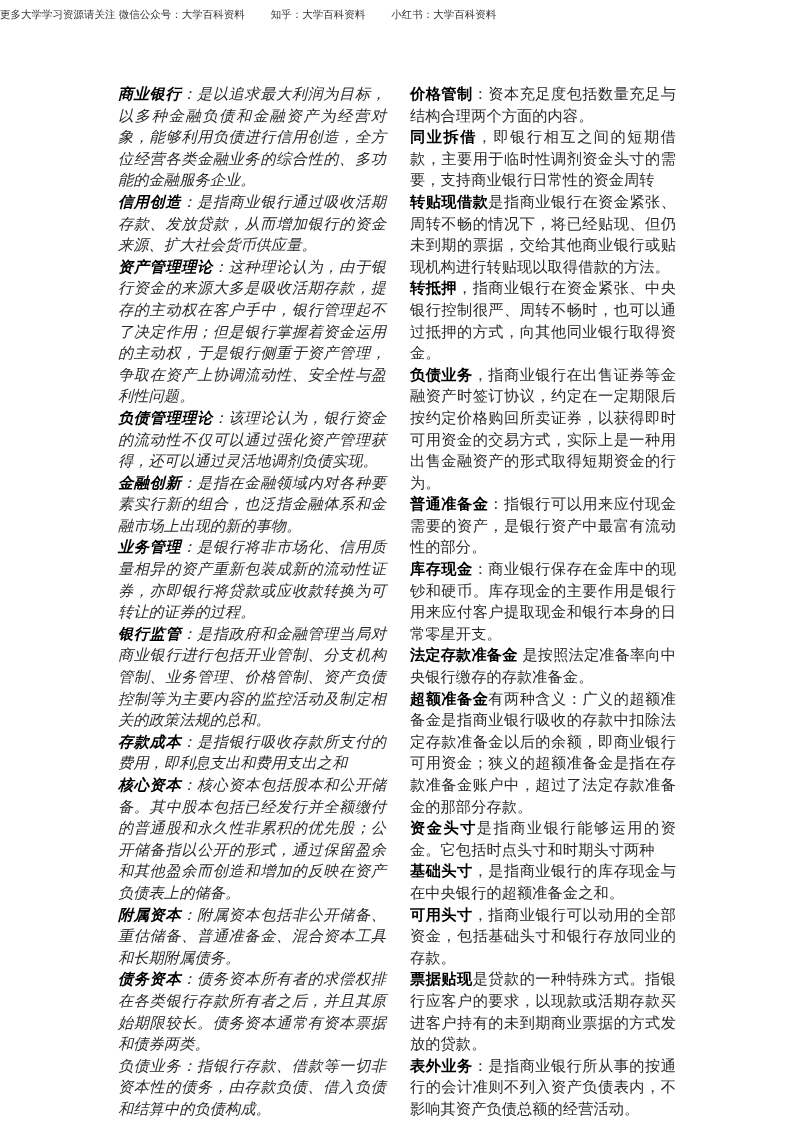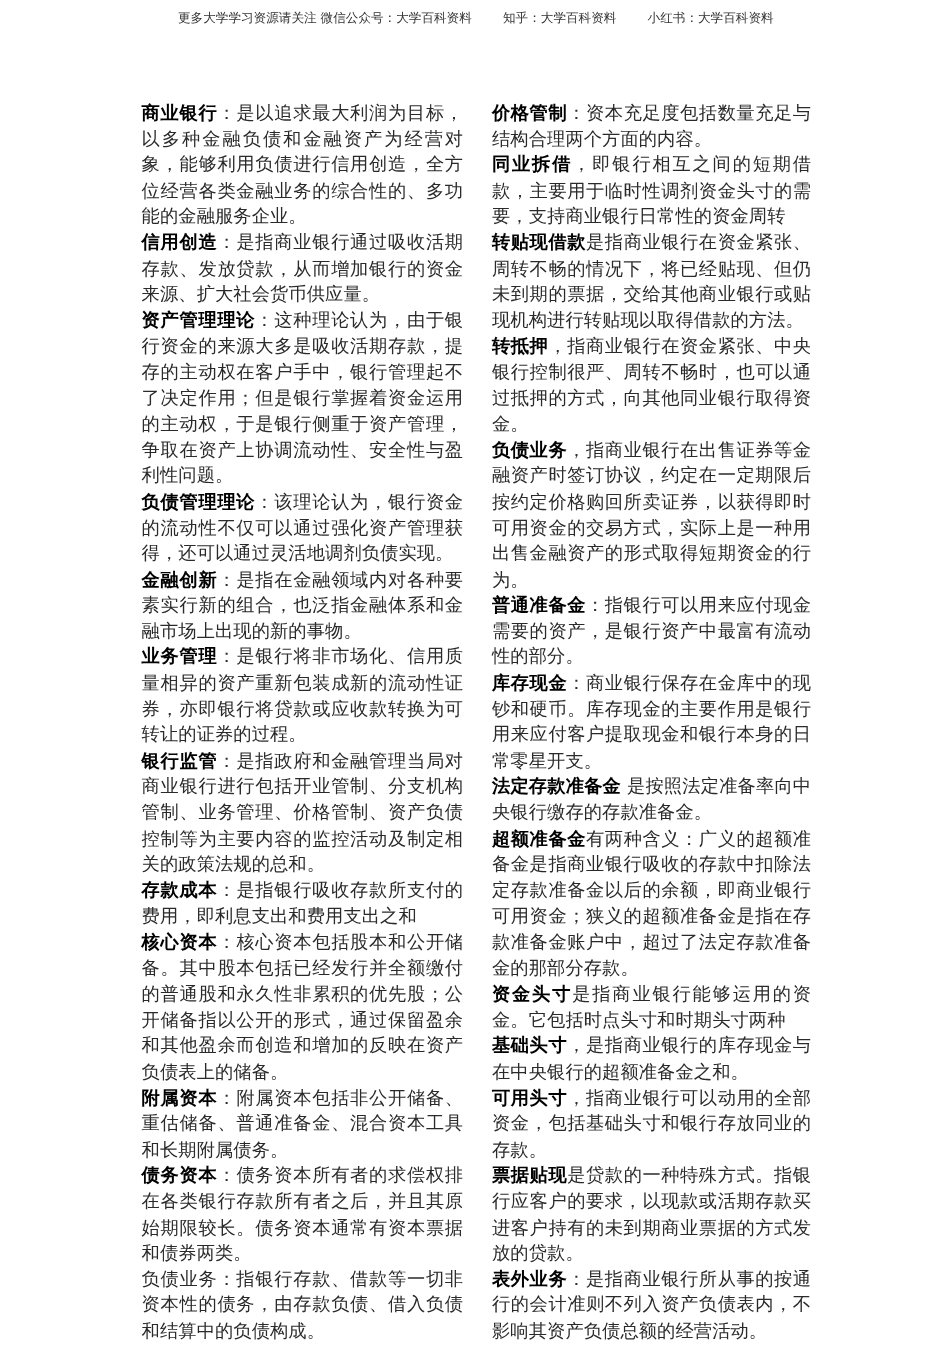--- a/index.html
+++ b/index.html
@@ -20,7 +20,6 @@
       top: 8px;
       left: 0;
       width: 793px;
-      text-align: center;
       font-size: 10.5px;
       color: #333333;
       white-space: nowrap;

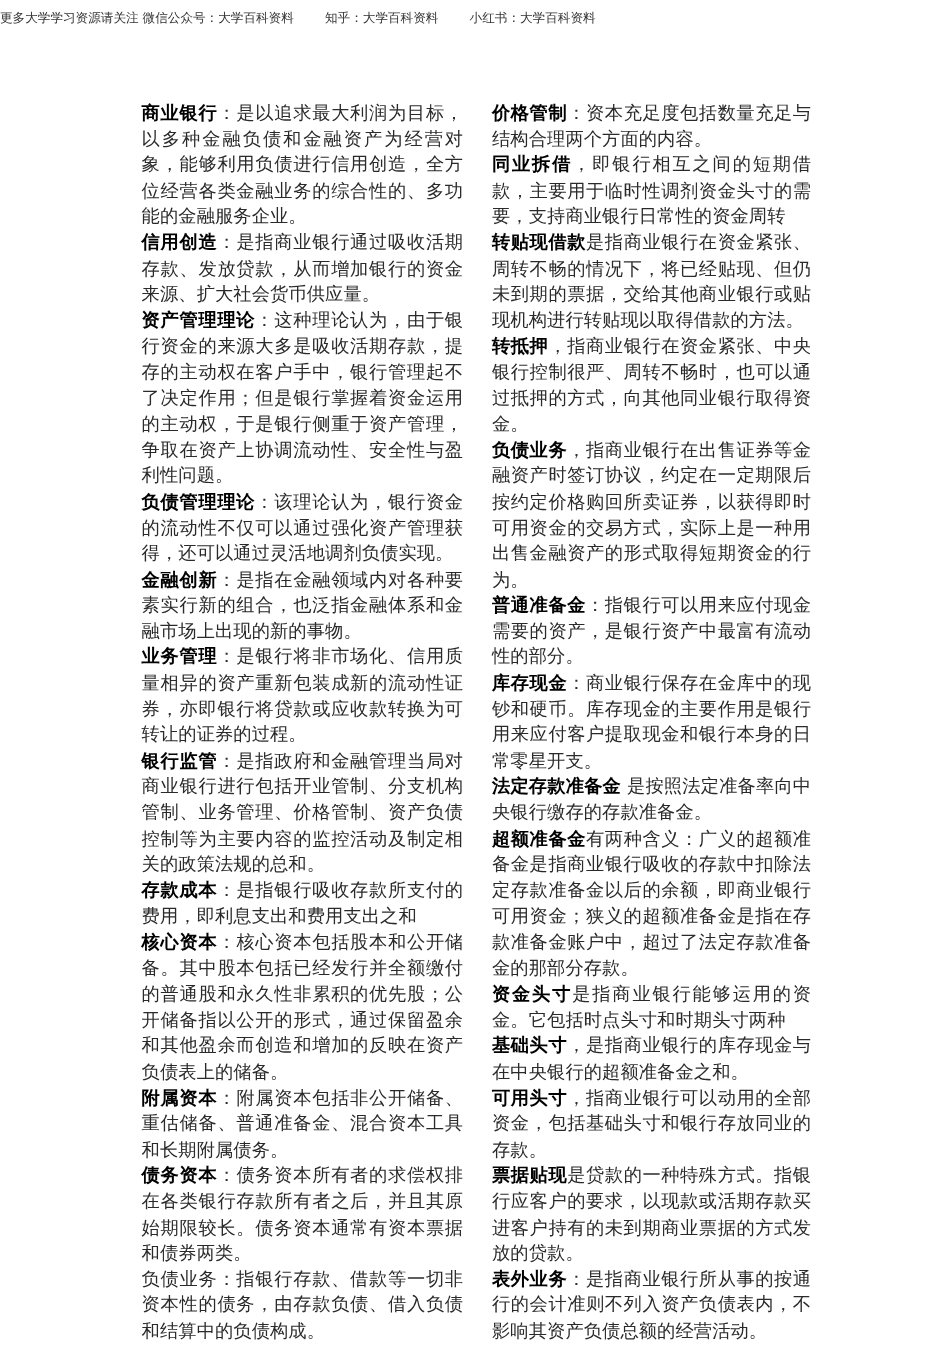--- a/index.html
+++ b/index.html
@@ -42,6 +42,7 @@
     .col-left {
       left: 118px;
       width: 268px;
+      font-style: italic;
     }
     .col-right {
       left: 410px;

